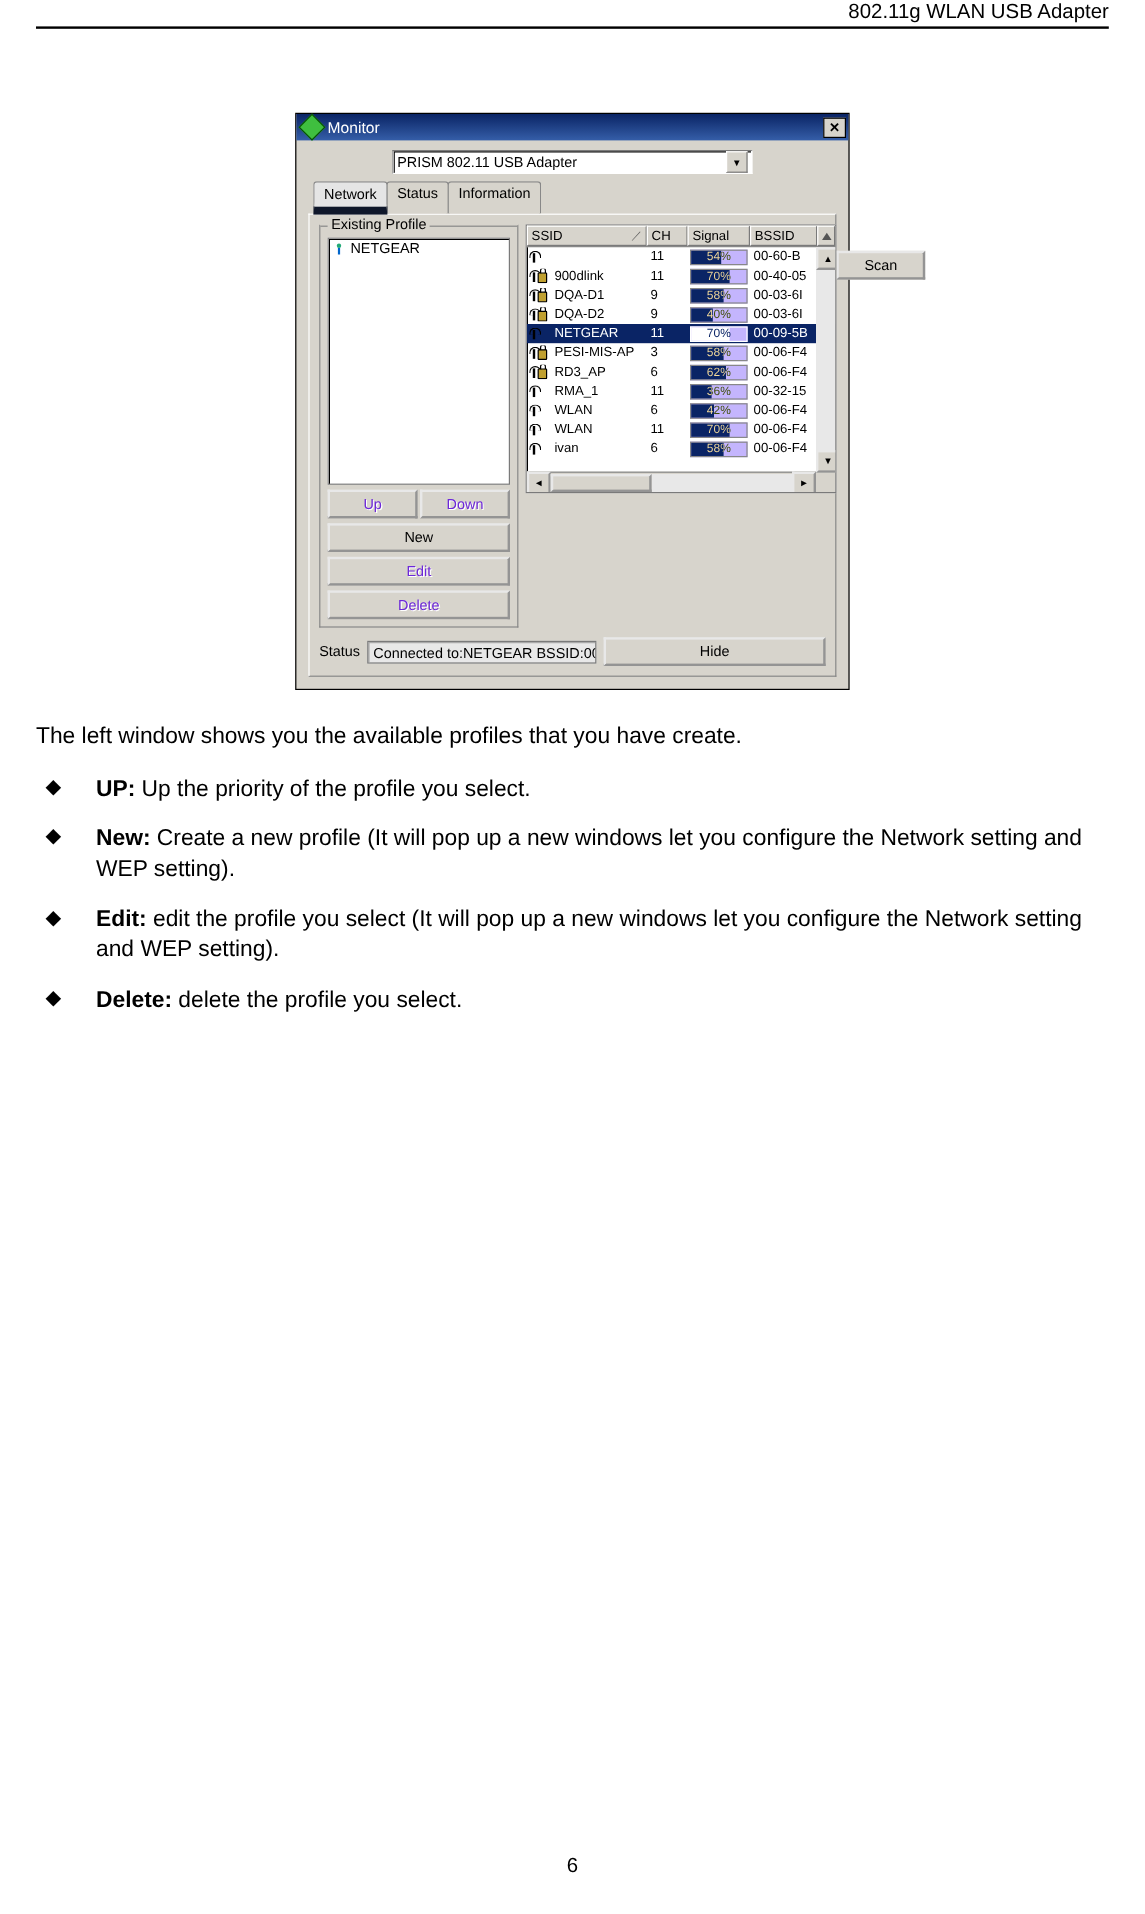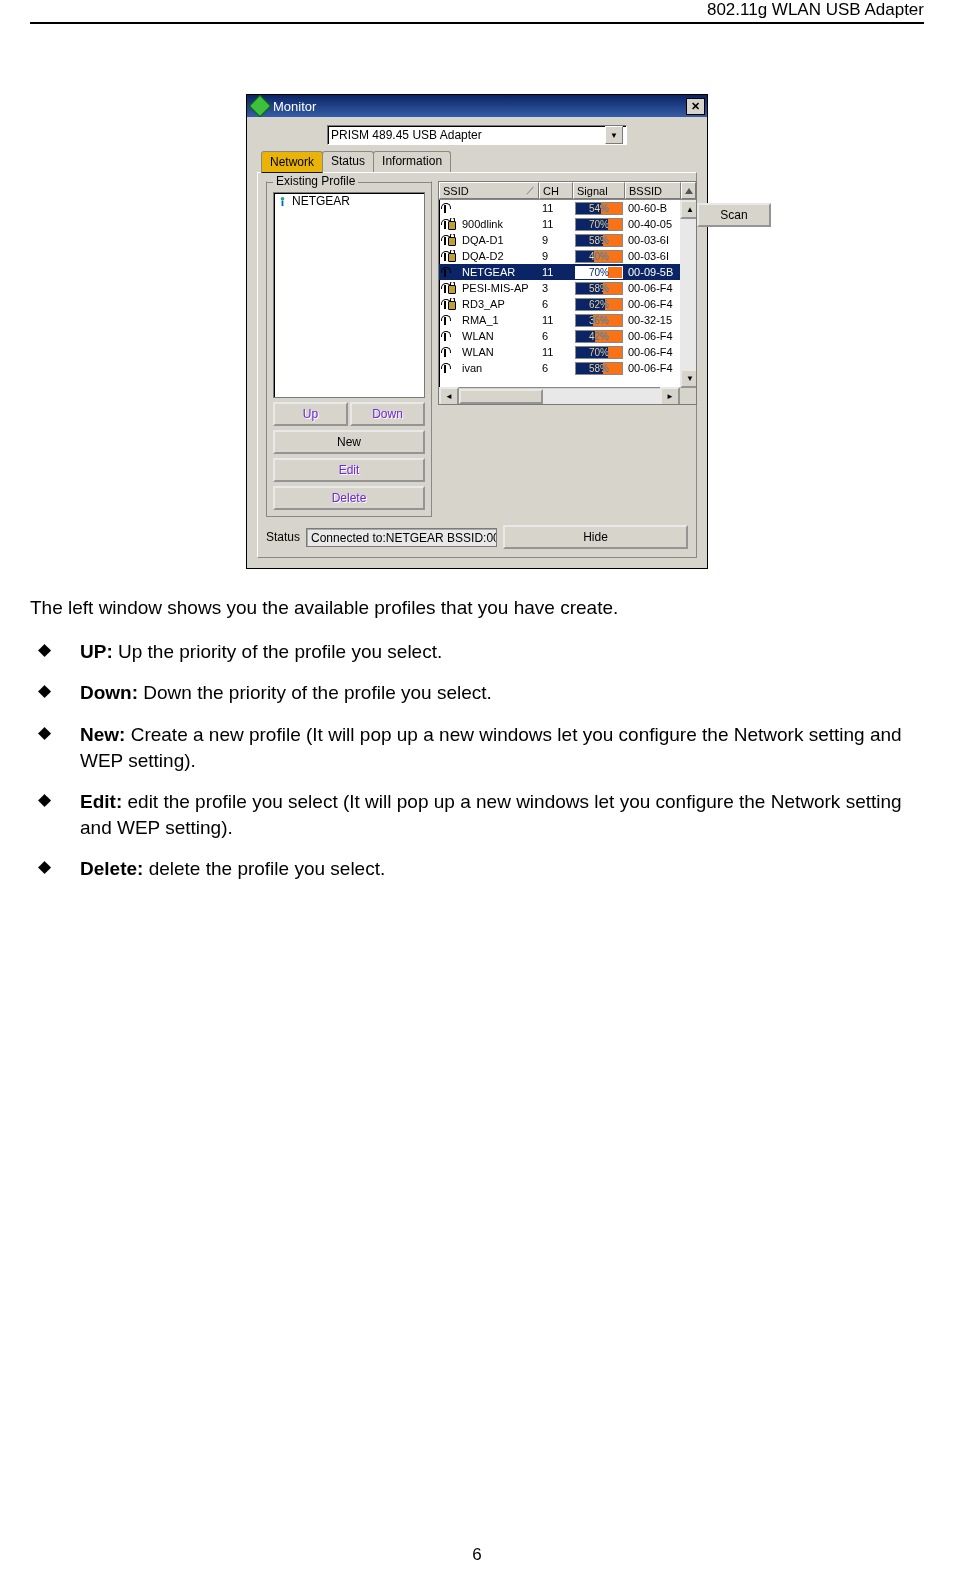--- a/index.html
+++ b/index.html
@@ -97,7 +97,7 @@
       <div class="win-body">
         <div class="dd">
           <div class="dd-box">
-            <span>PRISM 489.45 USB Adapter</span>
+            <span>PRISM 802.11 USB Adapter</span>
             <span class="dd-arrow">▼</span>
           </div>
         </div>

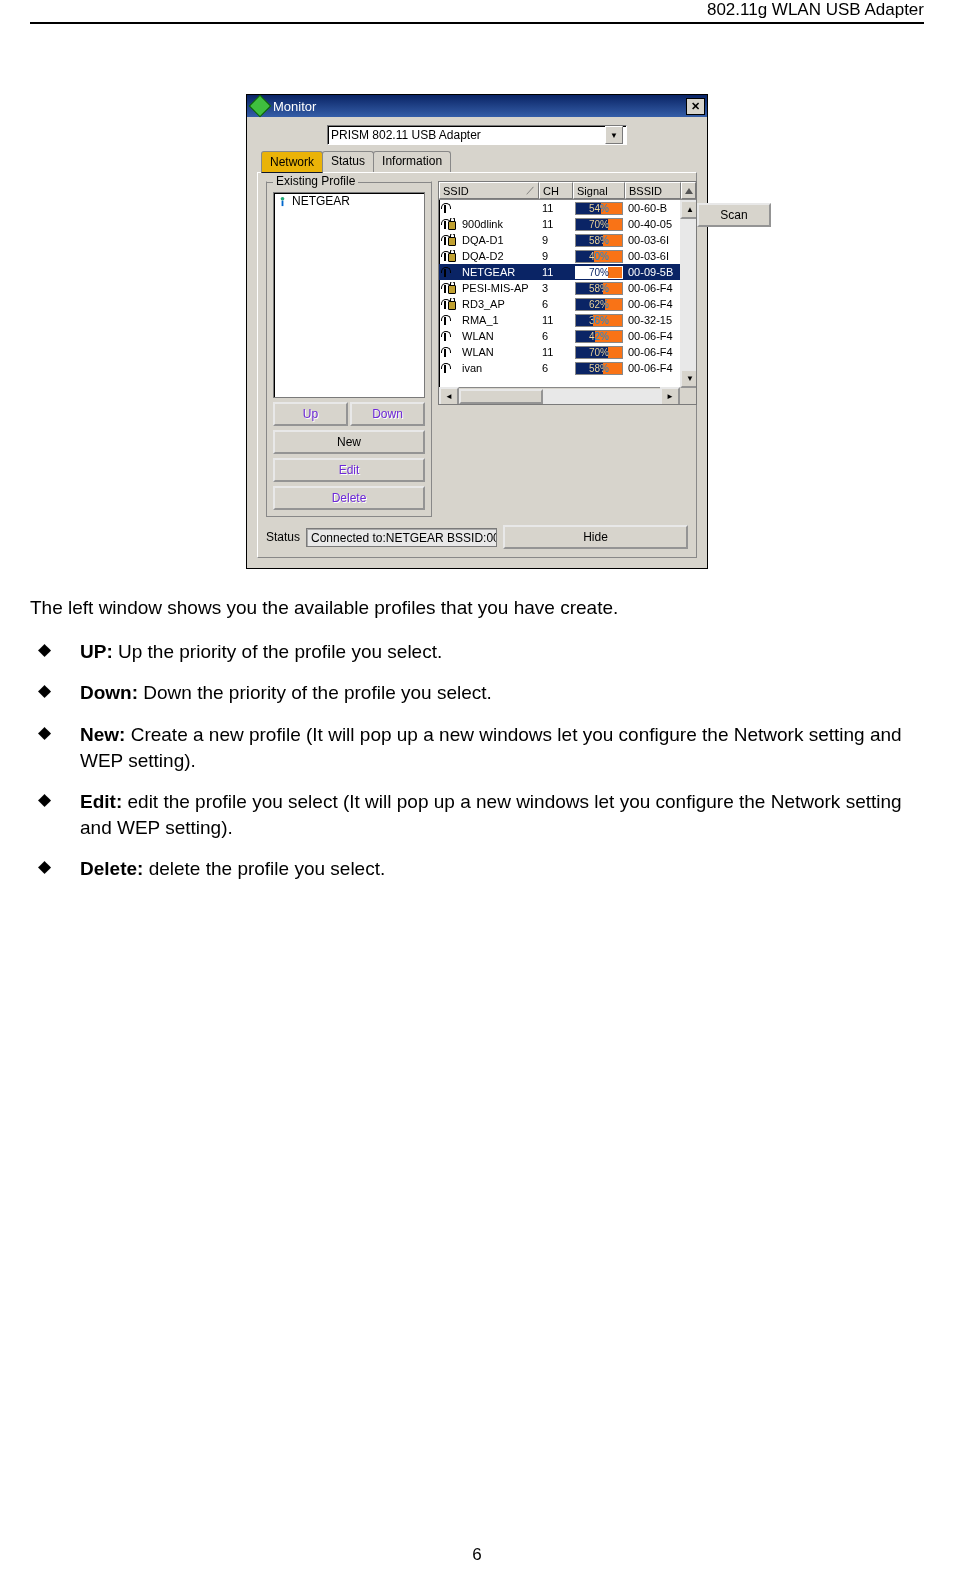--- a/index.html
+++ b/index.html
@@ -20,7 +20,7 @@
 .dd-arrow{width:16px;height:16px;background:#d7d4cc;border:1px solid #fff;border-right-color:#7a7a7a;border-bottom-color:#7a7a7a;display:flex;align-items:center;justify-content:center;font-size:8px}
 .tabs{display:flex;margin-left:4px}
 .tab{padding:2px 8px;border:1px solid #888;border-bottom:none;background:#d7d4cc;border-radius:3px 3px 0 0;margin-right:-1px;font-size:12px;position:relative}
-.tab.active{background:#eab308;z-index:2;border-bottom:1px solid #0f172a;margin-bottom:-1px;padding:3px 8px}
+.tab.active{background:#e5e5e5;z-index:2;border-bottom:7px solid #0f172a;margin-bottom:-1px;padding:3px 8px}
 .tab-pane{border:1px solid #888;border-top-color:#fff;border-left-color:#fff;padding:8px;background:#d7d4cc}
 .row1{display:flex;gap:6px}
 .groupbox{border:1px solid #888;border-top-color:#fff0;position:relative;padding:10px 6px 6px 6px;flex:0 0 152px}

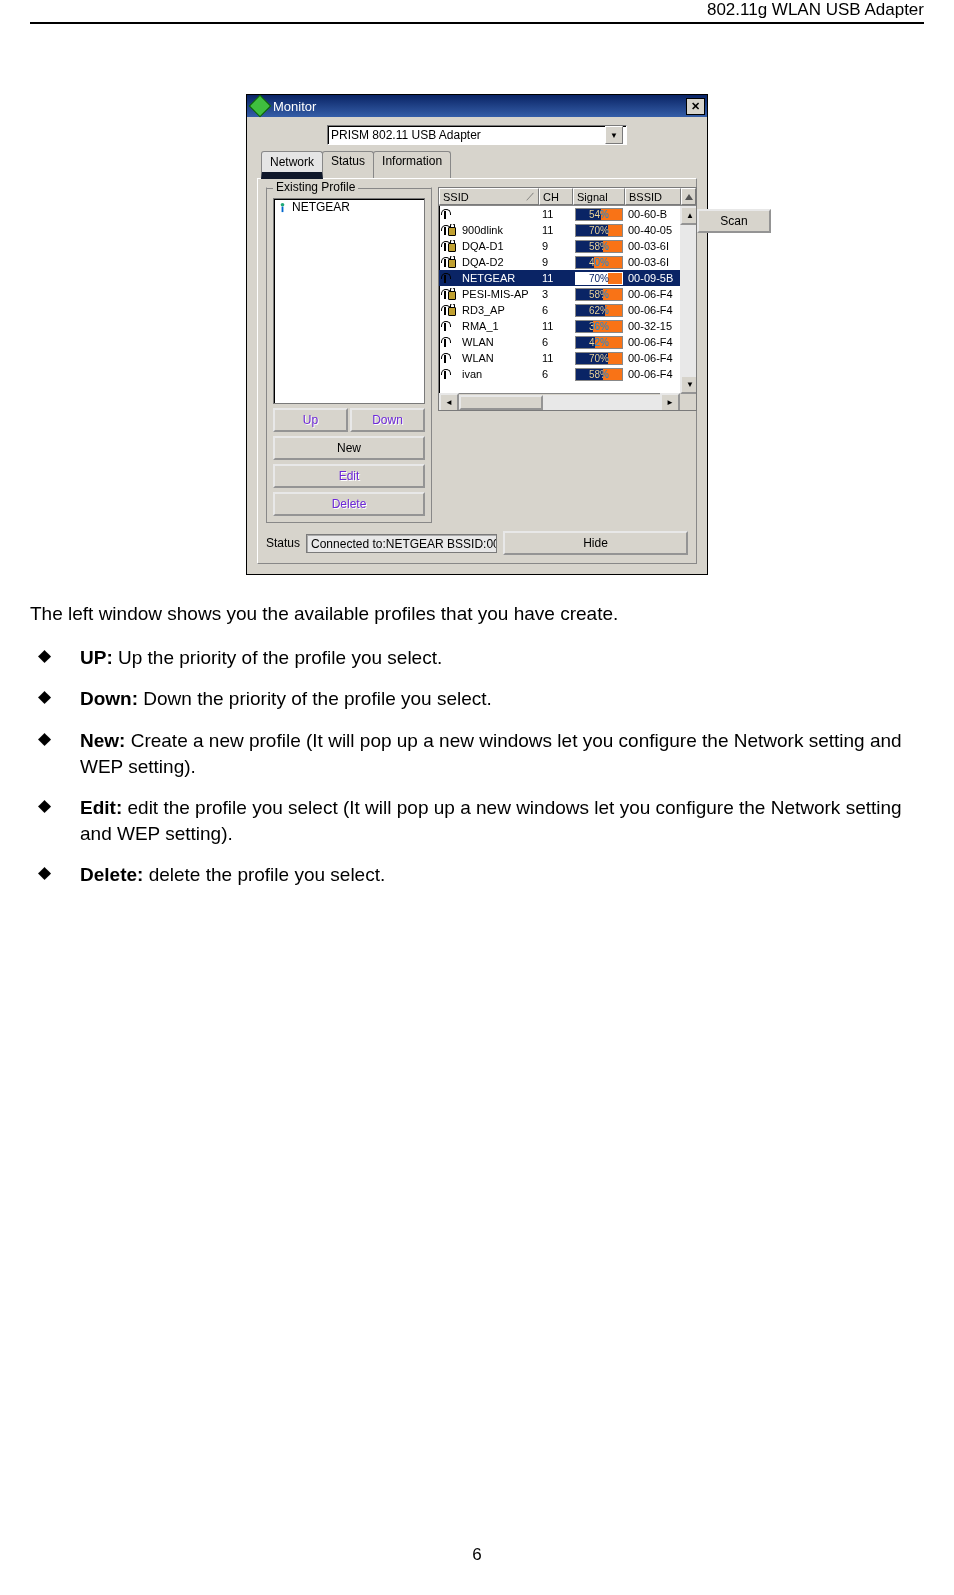--- a/index.html
+++ b/index.html
@@ -55,7 +55,7 @@
 .td.ssid{width:80px}
 .td.ch{width:34px}
 .td.sig{width:52px;position:relative;padding:1px 2px}
-.sigbar-bg{height:13px;background:#f97316;border:1px solid #888;position:relative;box-sizing:border-box}
+.sigbar-bg{height:13px;background:#c4b5fd;border:1px solid #888;position:relative;box-sizing:border-box}
 .sigbar-fill{position:absolute;top:0;bottom:0;left:0;background:#0a2465}
 .sigbar-txt{position:absolute;top:0;left:0;right:0;bottom:0;display:flex;align-items:center;justify-content:center;font-size:10px;color:#000;mix-blend-mode:difference;filter:invert(1)}
 .tr.sel .sigbar-fill{background:#fff}

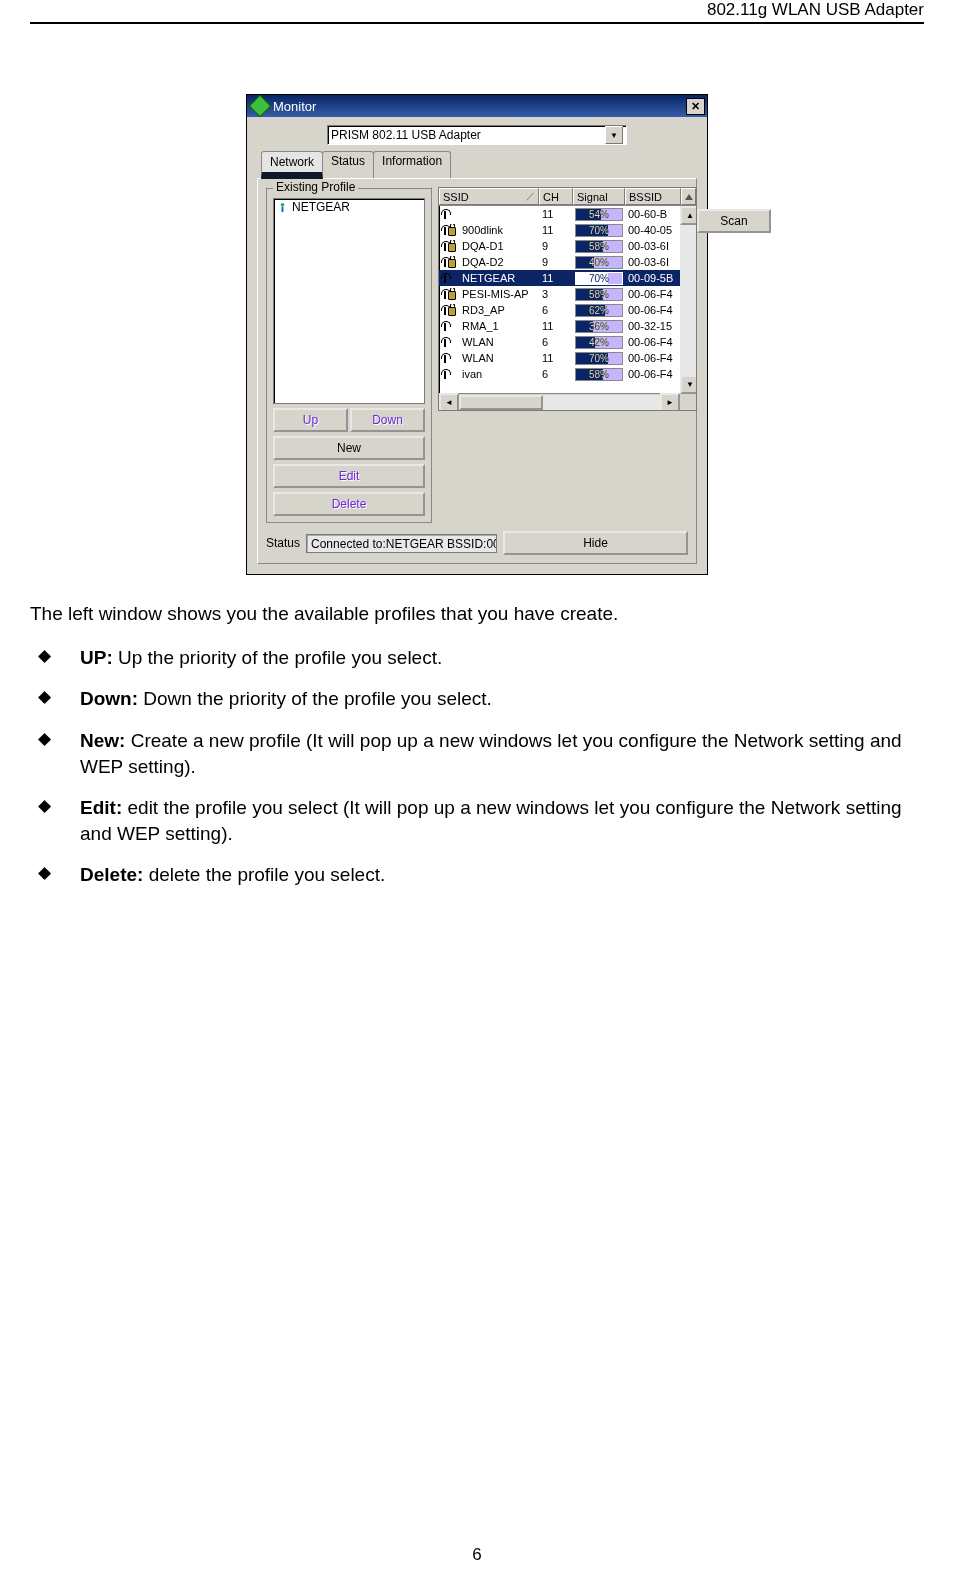--- a/index.html
+++ b/index.html
@@ -344,7 +344,6 @@
   <p class="body-text">The left window shows you the available profiles that you have create.</p>
   <ul class="blist" id="bullets">
       <li><span class="bold">UP:</span><span> Up the priority of the profile you select.</span></li>
-      <li><span class="bold">Down:</span><span> Down the priority of the profile you select.</span></li>
       <li><span class="bold">New:</span><span> Create a new profile (It will pop up a new windows let you configure the Network setting and WEP setting).</span></li>
       <li><span class="bold">Edit:</span><span> edit the profile you select (It will pop up a new windows let you configure the Network setting and WEP setting).</span></li>
       <li><span class="bold">Delete:</span><span> delete the profile you select.</span></li>

